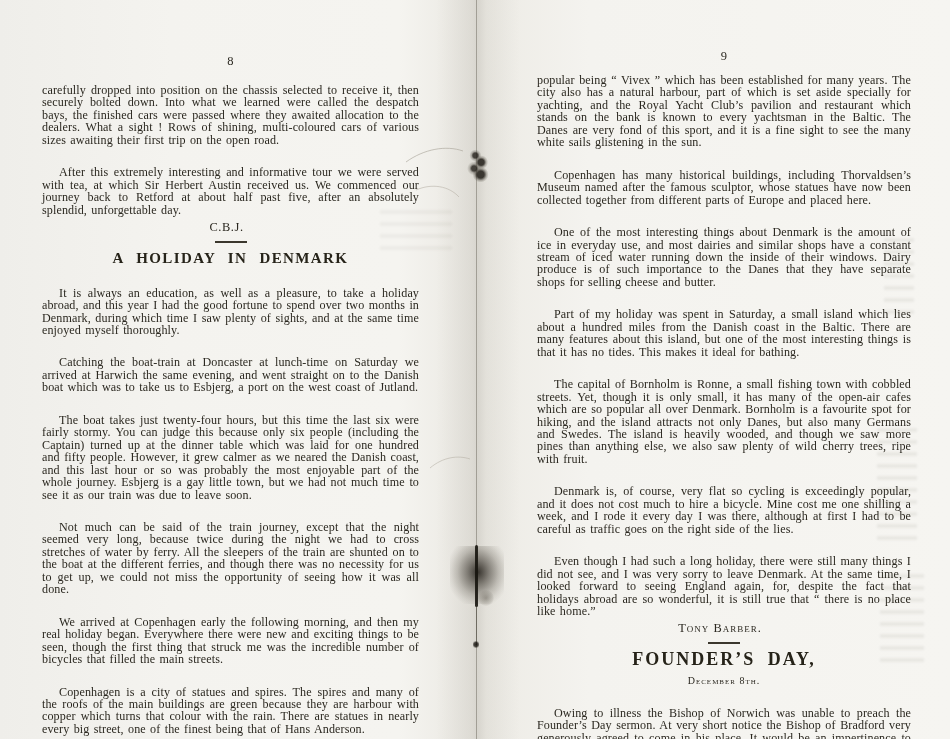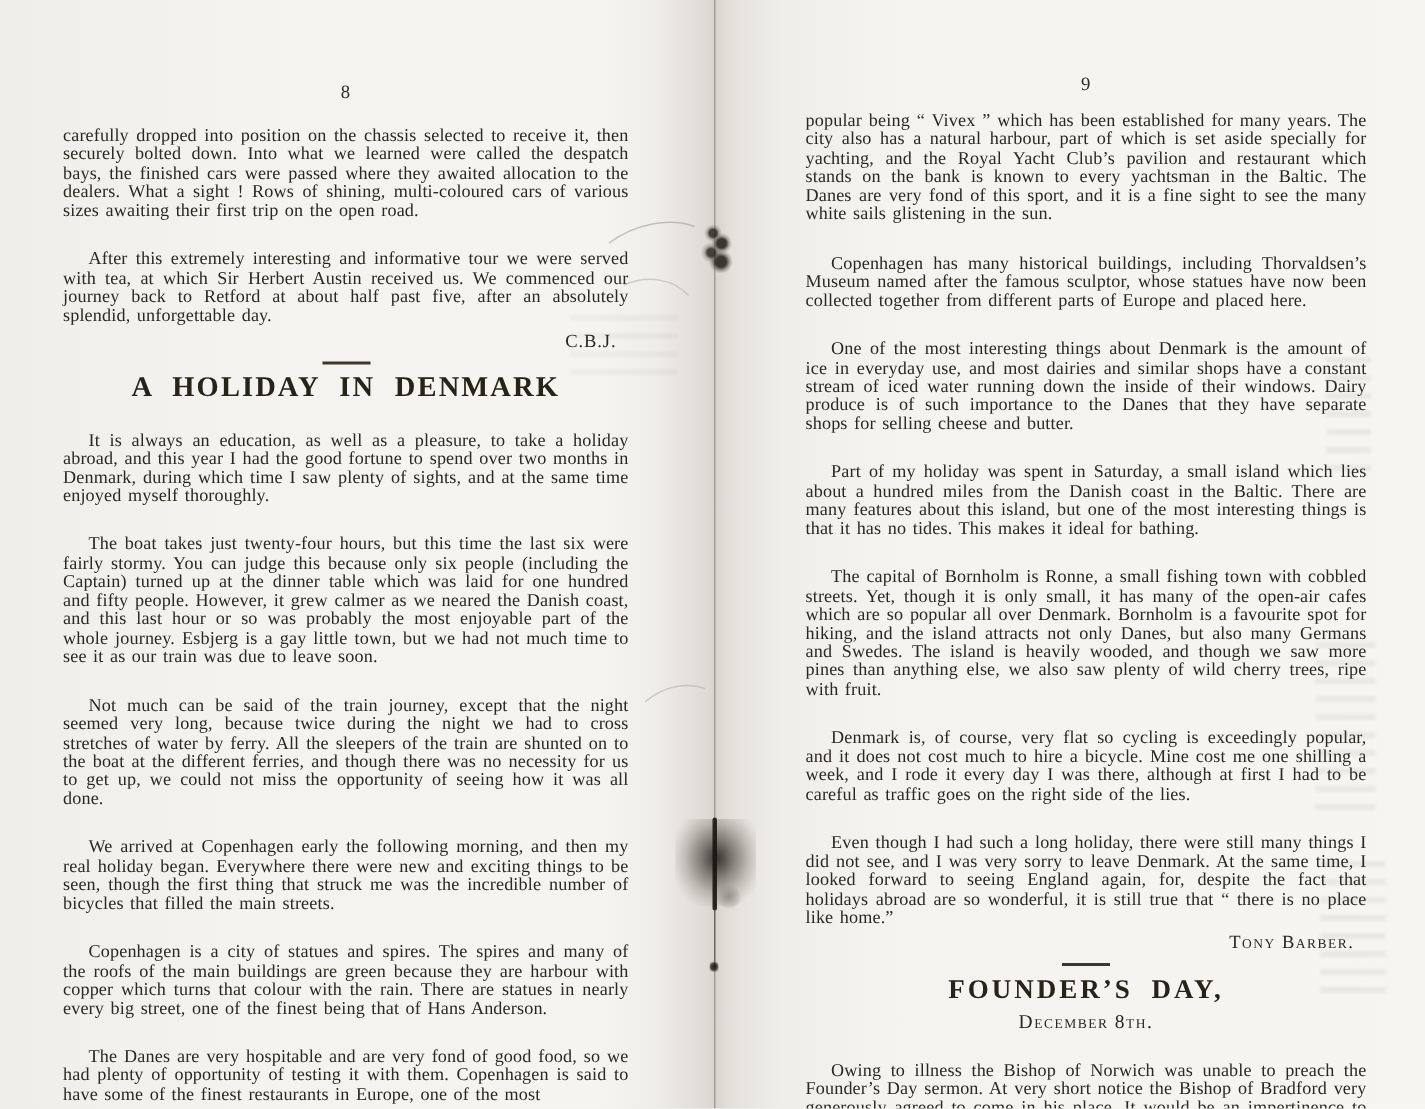--- a/index.html
+++ b/index.html
@@ -26,7 +26,7 @@
   }
   .indent{text-indent:17px;margin-top:20px;}
   .signature{
-    text-align:right;padding-right:8px;font-size:12.4px;line-height:13px;
+    text-align:center;padding-right:8px;font-size:12.4px;line-height:13px;
     margin:1px 0 3px 0;letter-spacing:.6px;
   }
   .smallcaps{font-variant:small-caps;letter-spacing:1px;}

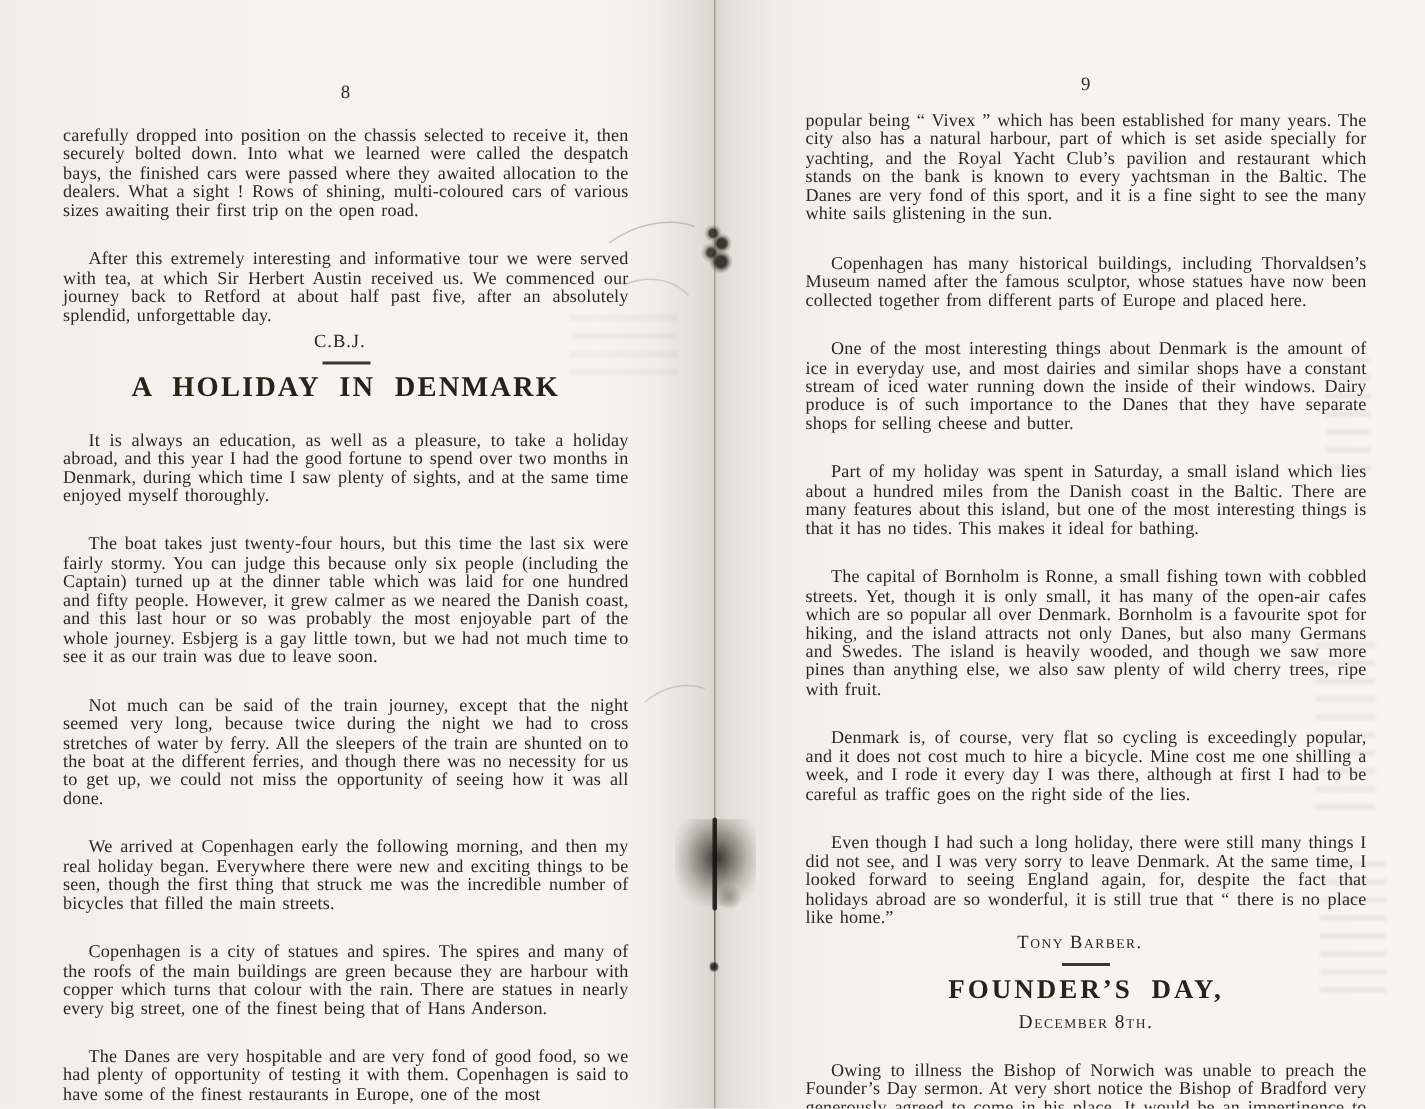--- a/index.html
+++ b/index.html
@@ -32,7 +32,7 @@
   .smallcaps{font-variant:small-caps;letter-spacing:1px;}
   .divider{width:32px;height:1.6px;background:#3b372d;margin:7px auto 7px auto;}
   .article-title{
-    margin:0 0 9px 0;text-align:center;font-size:19px;line-height:17px;
+    margin:0 0 9px 0;text-align:center;font-size:15px;line-height:17px;
     font-weight:bold;letter-spacing:1.4px;word-spacing:7px;color:#262319;
   }
   .founders-title{font-size:18px;letter-spacing:2px;word-spacing:6px;margin-bottom:6px;}

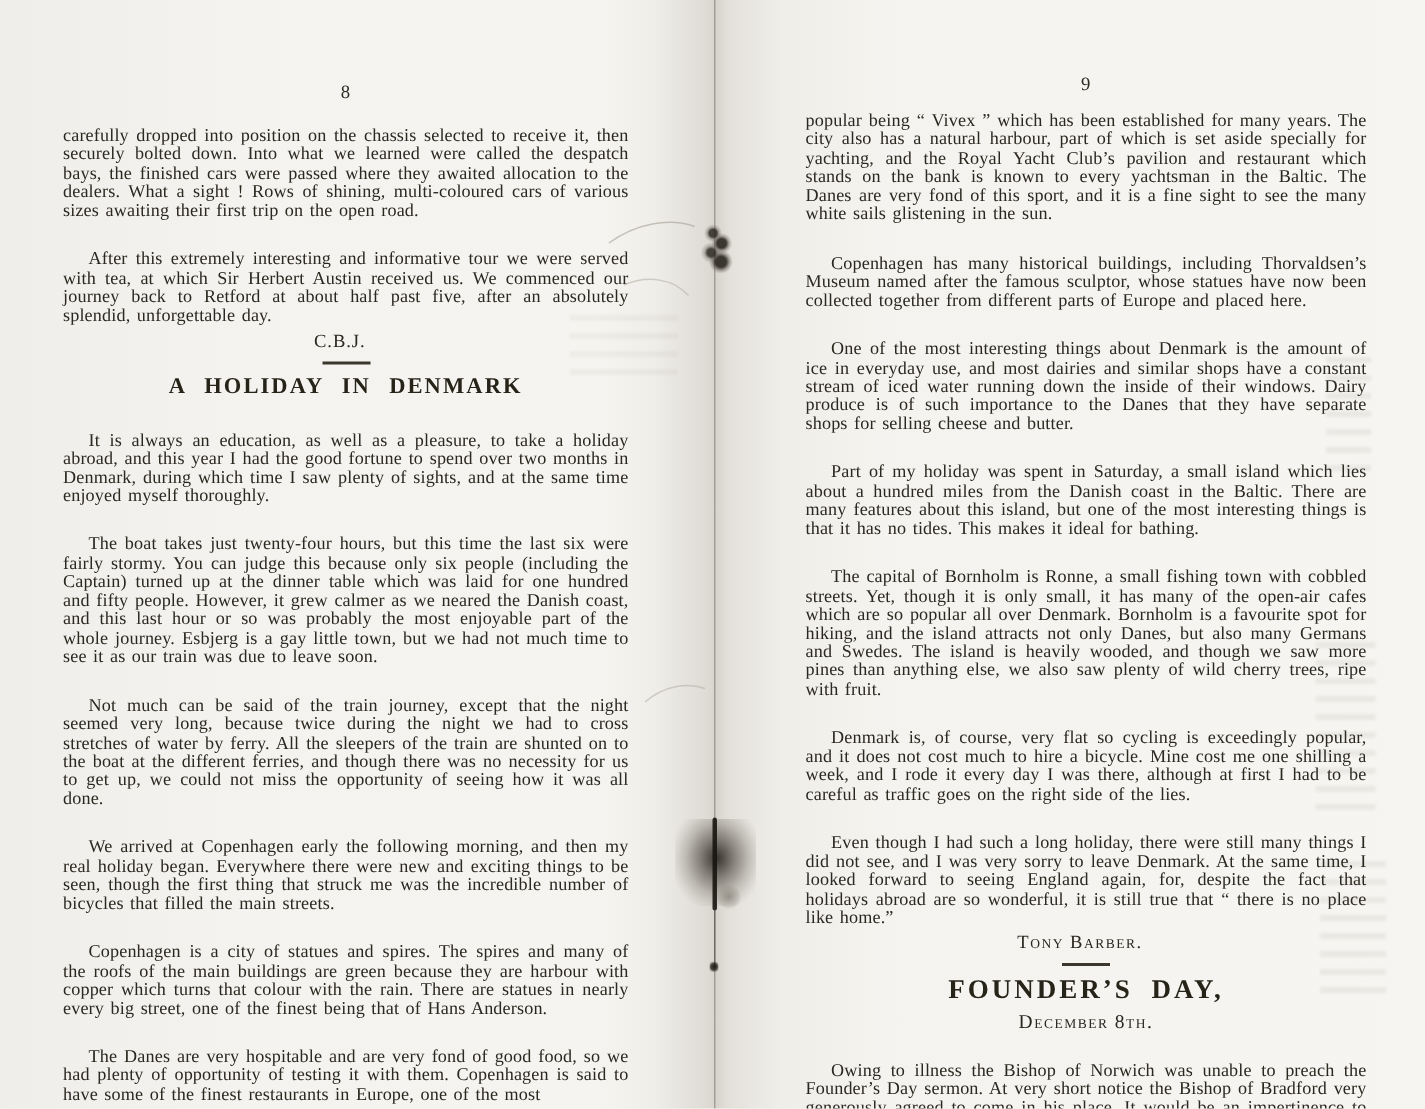--- a/index.html
+++ b/index.html
@@ -124,6 +124,7 @@
     <h2 class="article-title">A HOLIDAY IN DENMARK</h2>
 
     <p class="par indent">It is always an education, as well as a pleasure, to take a holiday abroad, and this year I had the good fortune to spend over two months in Denmark, during which time I saw plenty of sights, and at the same time enjoyed myself thoroughly.</p>
+    <p class="par indent">Catching the boat-train at Doncaster at lunch-time on Saturday we arrived at Harwich the same evening, and went straight on to the Danish boat which was to take us to Esbjerg, a port on the west coast of Jutland.</p>
     <p class="par indent">The boat takes just twenty-four hours, but this time the last six were fairly stormy.  You can judge this because only six people (including the Captain) turned up at the dinner table which was laid for one hundred and fifty people.  However, it grew calmer as we neared the Danish coast, and this last hour or so was probably the most enjoyable part of the whole journey.  Esbjerg is a gay little town, but we had not much time to see it as our train was due to leave soon.</p>
     <p class="par indent">Not much can be said of the train journey, except that the night seemed very long, because twice during the night we had to cross stretches of water by ferry.  All the sleepers of the train are shunted on to the boat at the different ferries, and though there was no necessity for us to get up, we could not miss the opportunity of seeing how it was all done.</p>
     <p class="par indent">We arrived at Copenhagen early the following morning, and then my real holiday began.  Everywhere there were new and exciting things to be seen, though the first thing that struck me was the incredible number of bicycles that filled the main streets.</p>

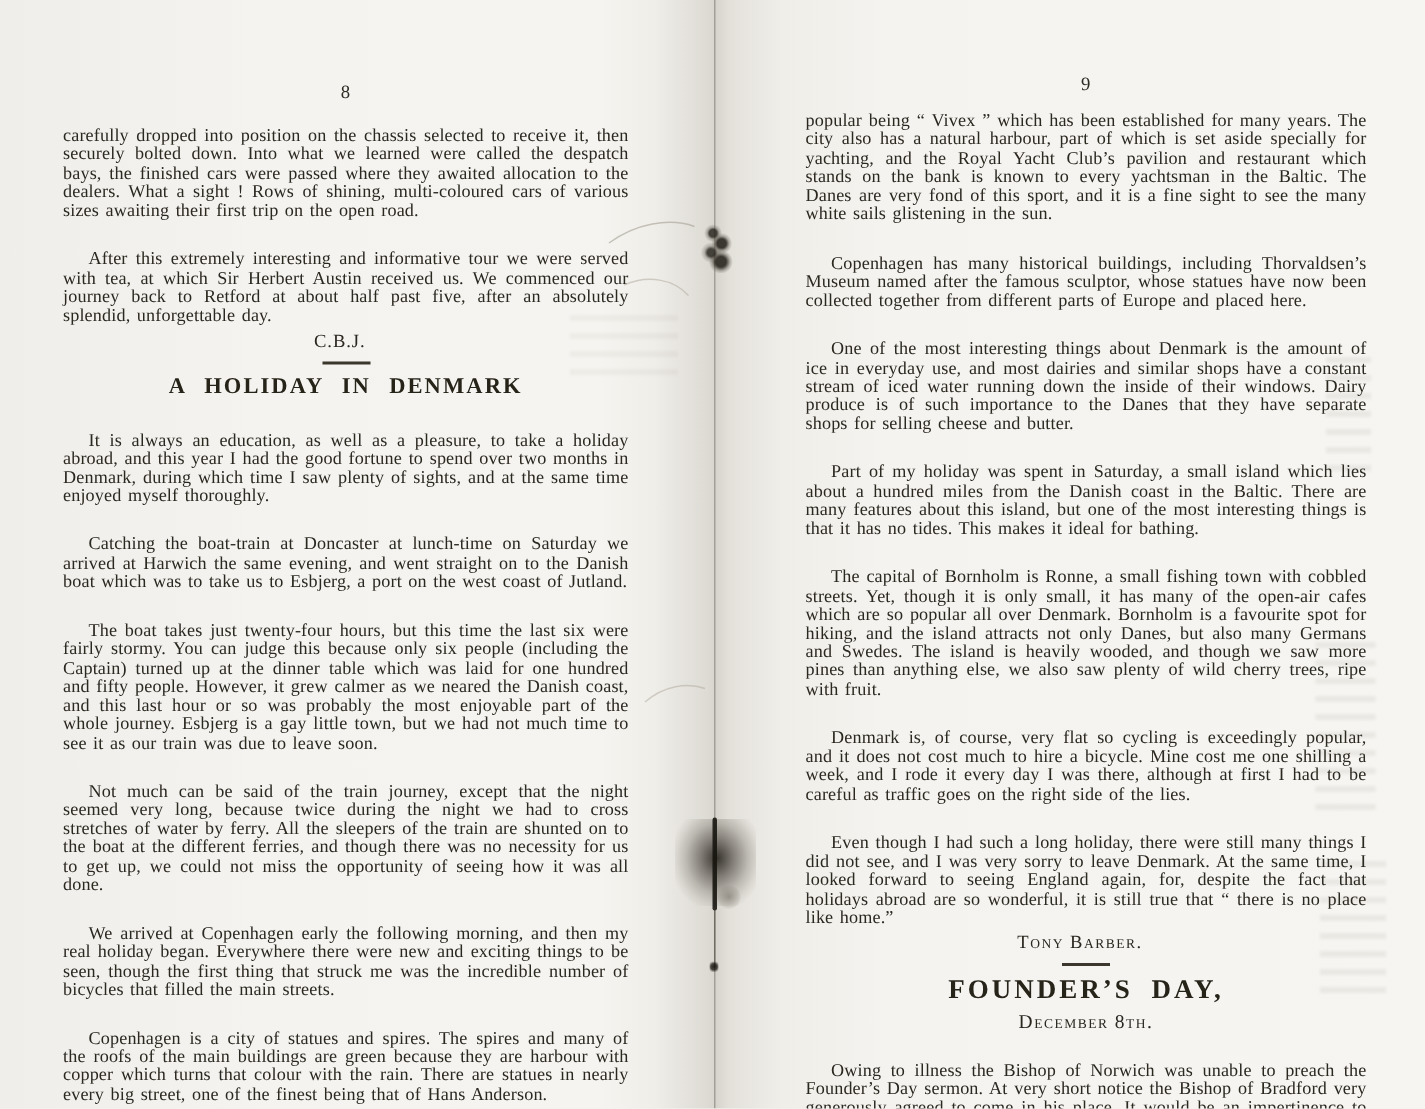--- a/index.html
+++ b/index.html
@@ -37,7 +37,7 @@
   }
   .founders-title{font-size:18px;letter-spacing:2px;word-spacing:6px;margin-bottom:6px;}
   .article-subtitle{
-    margin:0 0 9px 0;text-align:center;font-size:13px;line-height:13px;
+    margin:0 0 9px 0;text-align:center;font-size:10px;line-height:13px;
     font-variant:small-caps;letter-spacing:1px;color:#2b2820;
   }
   

